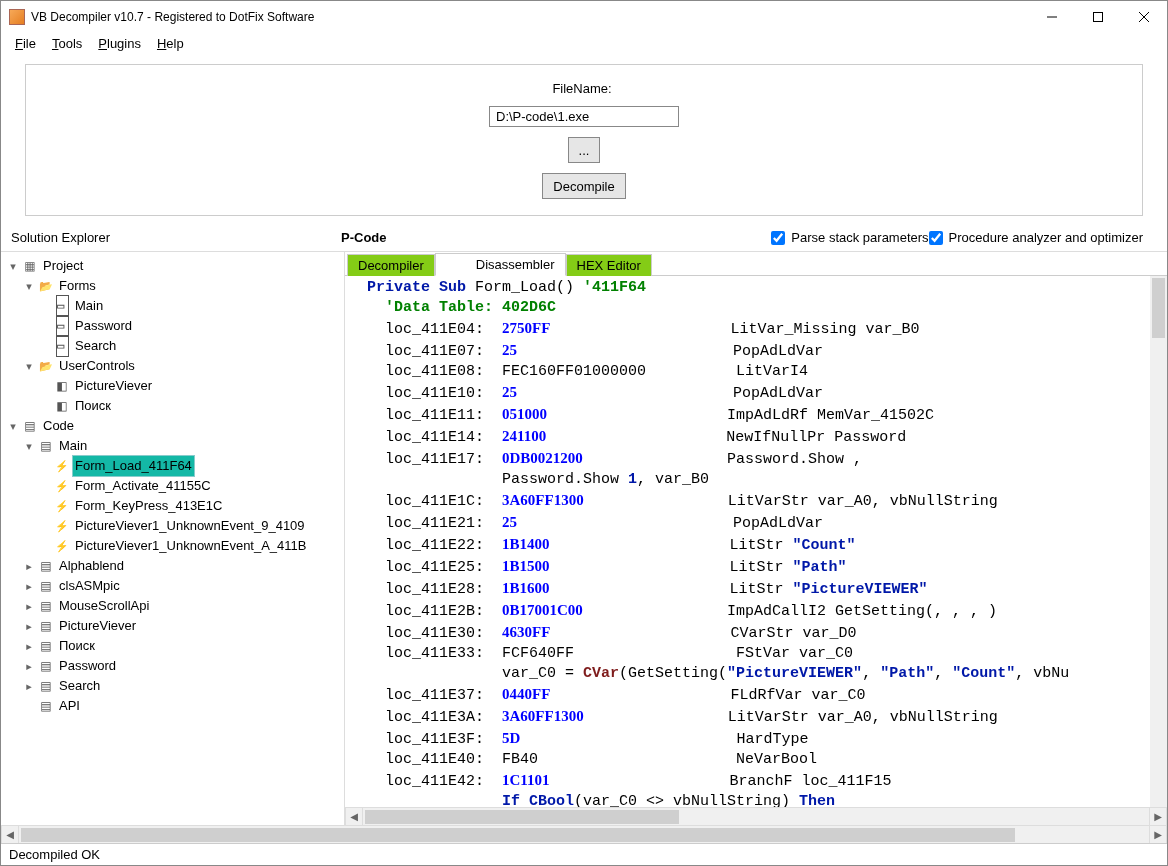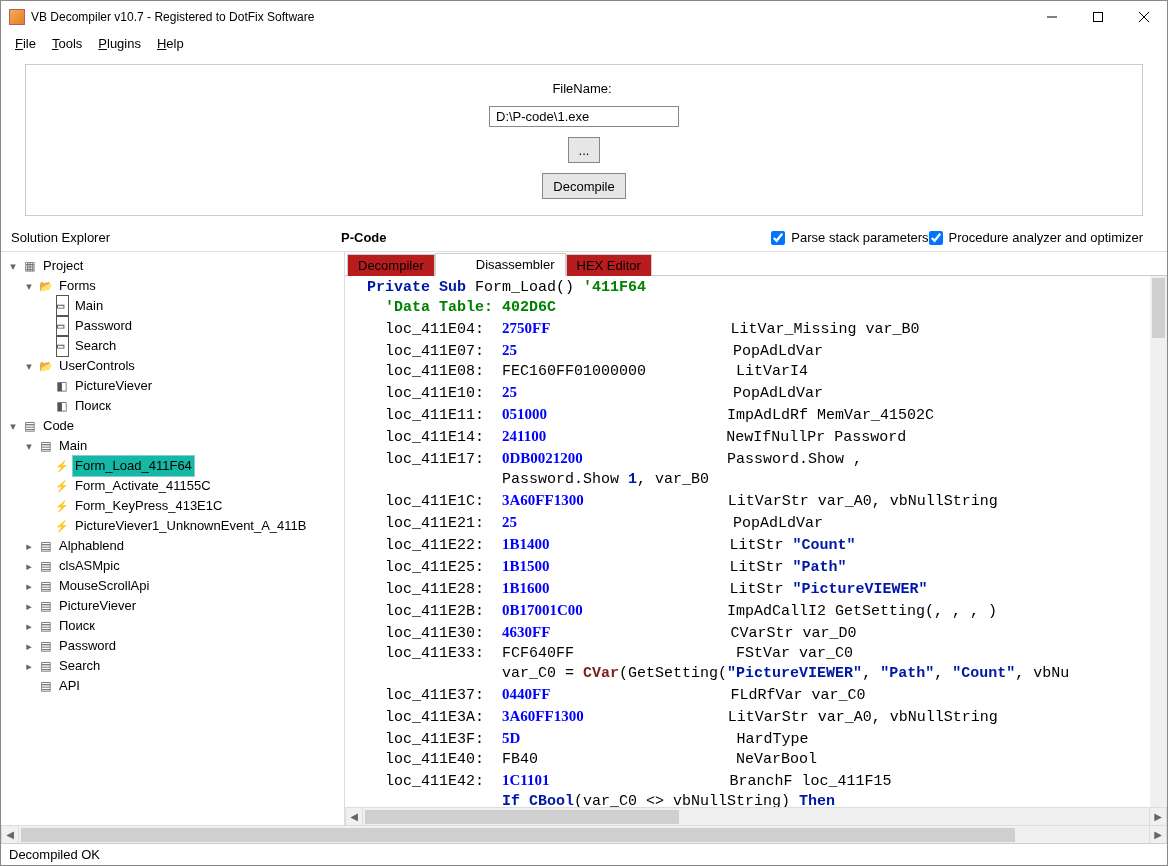--- a/index.html
+++ b/index.html
@@ -41,7 +41,7 @@
   .ic-event::before{content:"⚡"; color:#caa217; font-size:11px;}
   .code-panel { flex:1; display:flex; flex-direction:column; overflow:hidden; }
   .tabs { display:flex; border-bottom:1px solid #ccc; padding-left:2px; height:24px; align-items:flex-end; font-size:13px;}
-  .tab { padding:3px 10px 3px 10px; border:1px solid #ccc; border-bottom:none; background:#b91c1c; margin-right:0px; position:relative; top:1px; cursor:default;}
+  .tab { padding:3px 10px 3px 10px; border:1px solid #ccc; border-bottom:none; background:#84cc16; margin-right:0px; position:relative; top:1px; cursor:default;}
   .tab.active { background:#fff; border-bottom:1px solid #fff;padding-left:40px; }
   .code-area { flex:1; overflow:auto; position:relative; background:#fff; }
   .code { font-family: Consolas, "Courier New", monospace; font-size:15px; line-height:20px; padding:2px 6px 2px 22px; white-space:pre; }

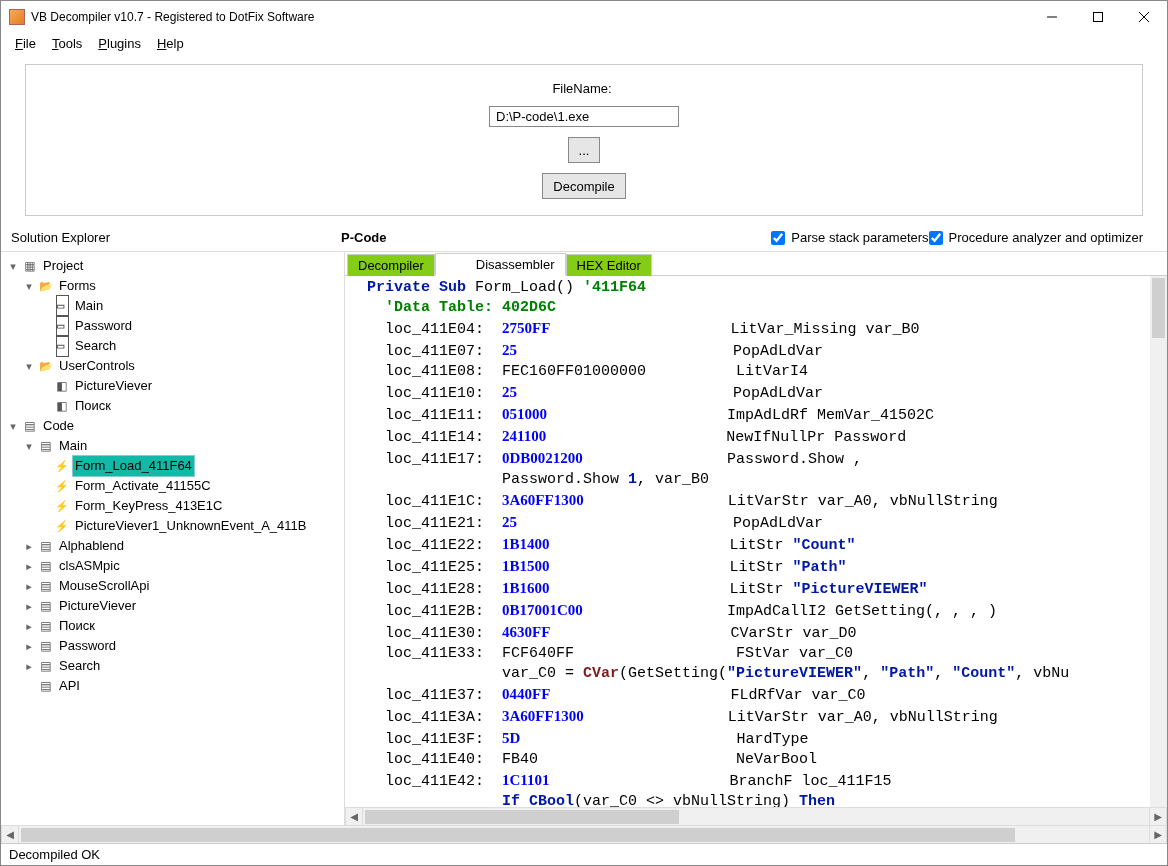--- a/index.html
+++ b/index.html
@@ -220,6 +220,13 @@
                     <div class="row">
                       <span class="tw"></span>
                       <span class="ic ic-event"></span>
+                      <span class="lbl">PictureViever1_UnknownEvent_9_4109</span>
+                    </div>
+                  </li>
+              <li>
+                    <div class="row">
+                      <span class="tw"></span>
+                      <span class="ic ic-event"></span>
                       <span class="lbl">PictureViever1_UnknownEvent_A_411B</span>
                     </div>
                   </li>

